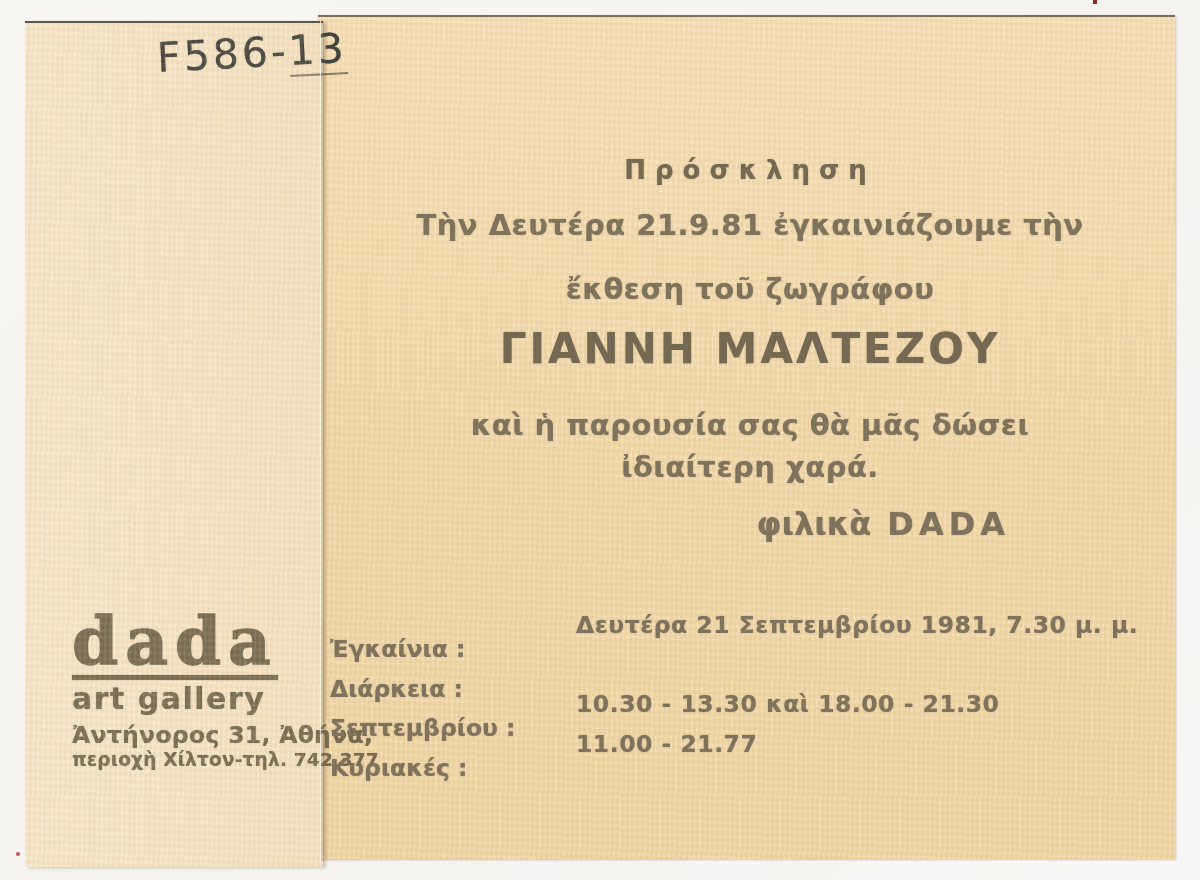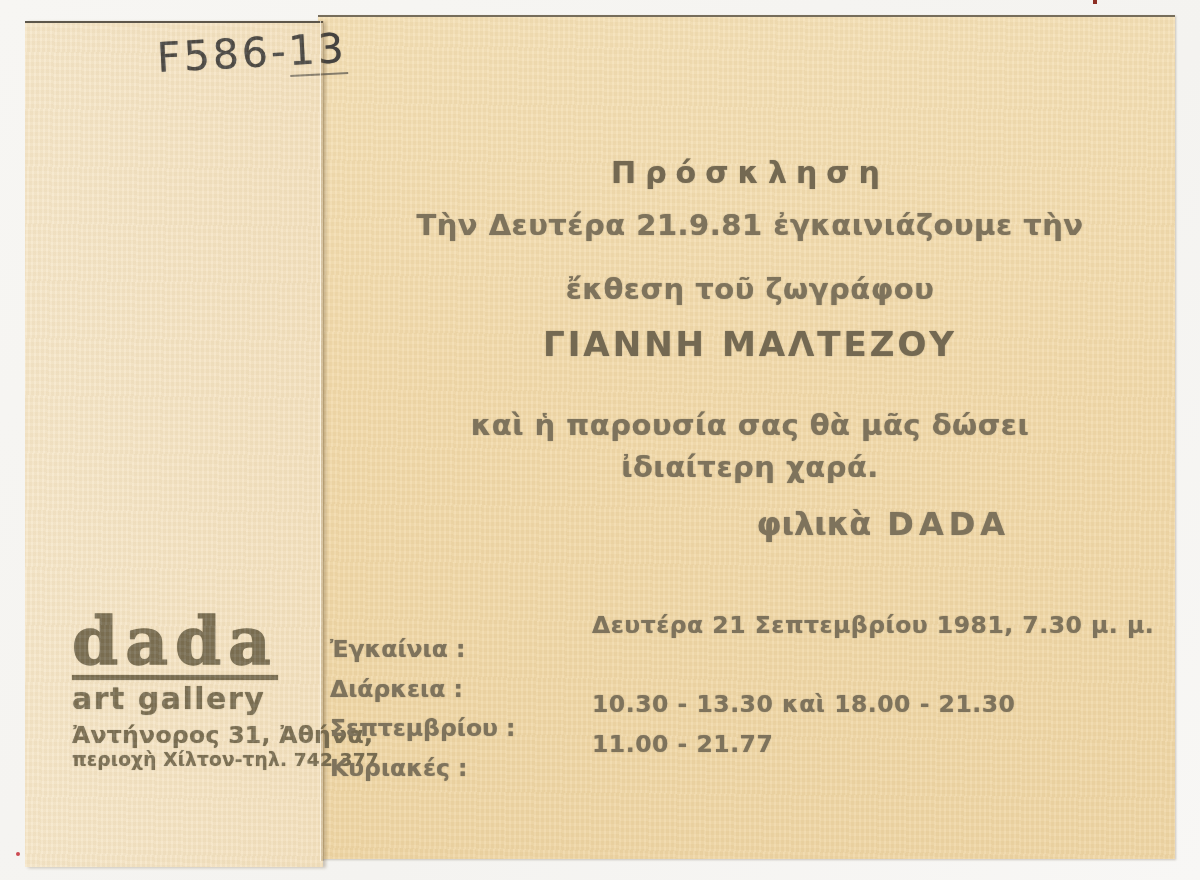--- a/index.html
+++ b/index.html
@@ -49,7 +49,7 @@
     white-space: nowrap;
   }
 
-  .title      { top: 155px; font-size: 30px; letter-spacing: 9px; color: var(--ink_dark, #746952); }
+  .title      { top: 155px; font-size: 26px; letter-spacing: 9px; color: var(--ink_dark, #746952); }
   .body-l1    { top: 208px; font-size: 29px; letter-spacing: 0.5px; }
   .body-l2    { top: 272px; font-size: 29px; letter-spacing: 0.5px; }
   .artist     { top: 324px; font-size: 34px; letter-spacing: 3px; color: var(--ink_dark, #746952); }

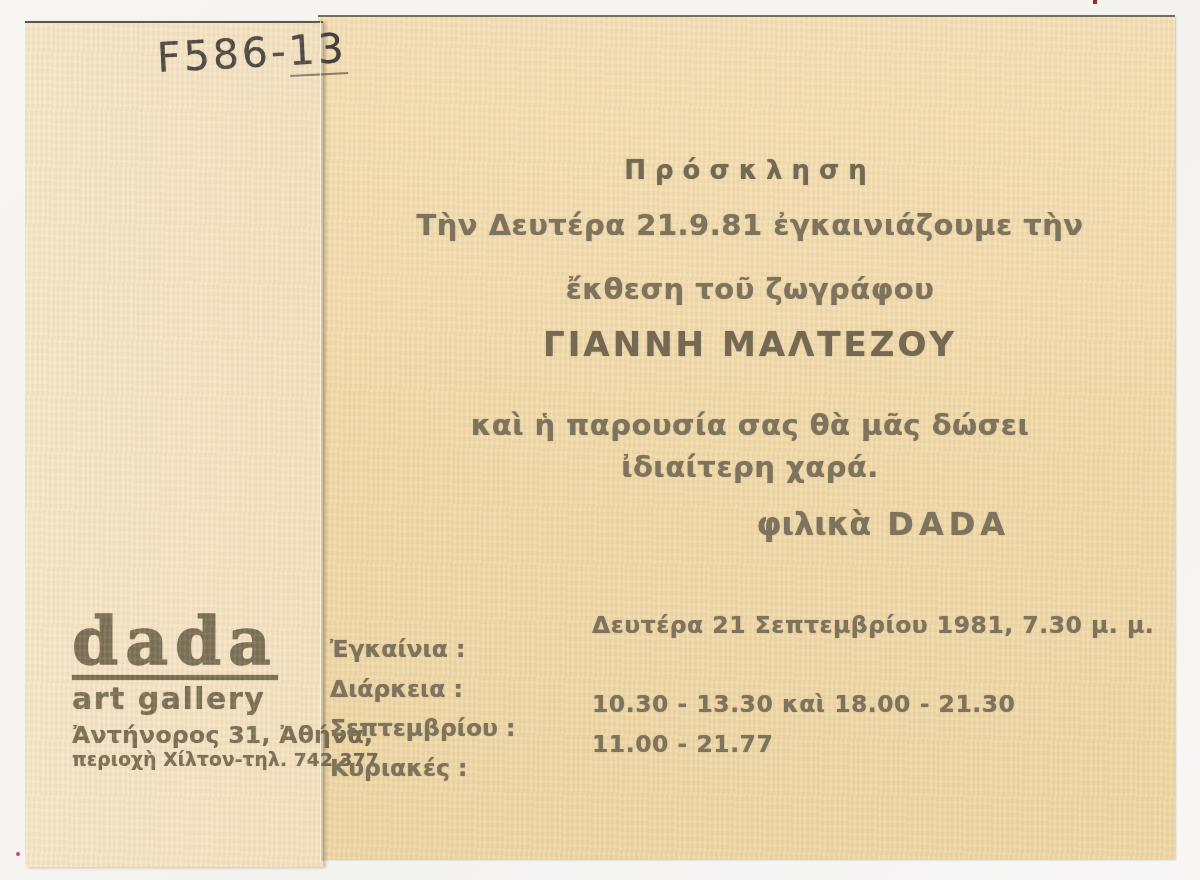--- a/index.html
+++ b/index.html
@@ -52,7 +52,7 @@
   .title      { top: 155px; font-size: 26px; letter-spacing: 9px; color: var(--ink_dark, #746952); }
   .body-l1    { top: 208px; font-size: 29px; letter-spacing: 0.5px; }
   .body-l2    { top: 272px; font-size: 29px; letter-spacing: 0.5px; }
-  .artist     { top: 324px; font-size: 34px; letter-spacing: 3px; color: var(--ink_dark, #746952); }
+  .artist     { top: 324px; font-size: 42px; letter-spacing: 3px; color: var(--ink_dark, #746952); }
   .body-l3    { top: 408px; font-size: 29px; letter-spacing: 0.5px; }
   .body-l4    { top: 450px; font-size: 29px; letter-spacing: 0.5px; }
 

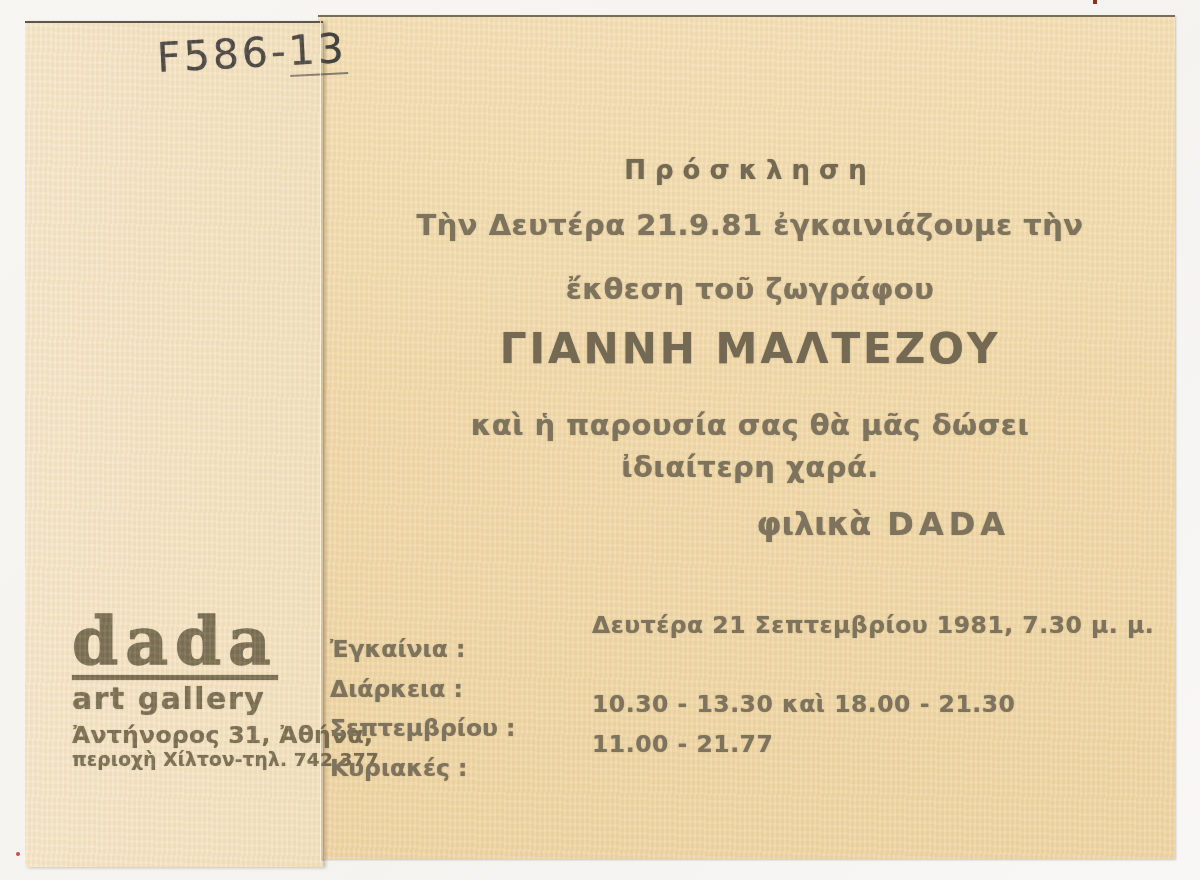--- a/index.html
+++ b/index.html
@@ -66,7 +66,7 @@
   .details { position: absolute; left: 330px; top: 611px; font-size: 23.5px; }
   .drow { display: flex; align-items: flex-start; height: 39.5px; line-height: 29px; white-space: nowrap; }
   .dlabel { width: 246px; text-align: left; margin-top: 24px; }
-  .dvalue { margin-left: 16px; letter-spacing: 0.5px; }
+  .dvalue { letter-spacing: 0.5px; }
 
   
   .handwriting {

